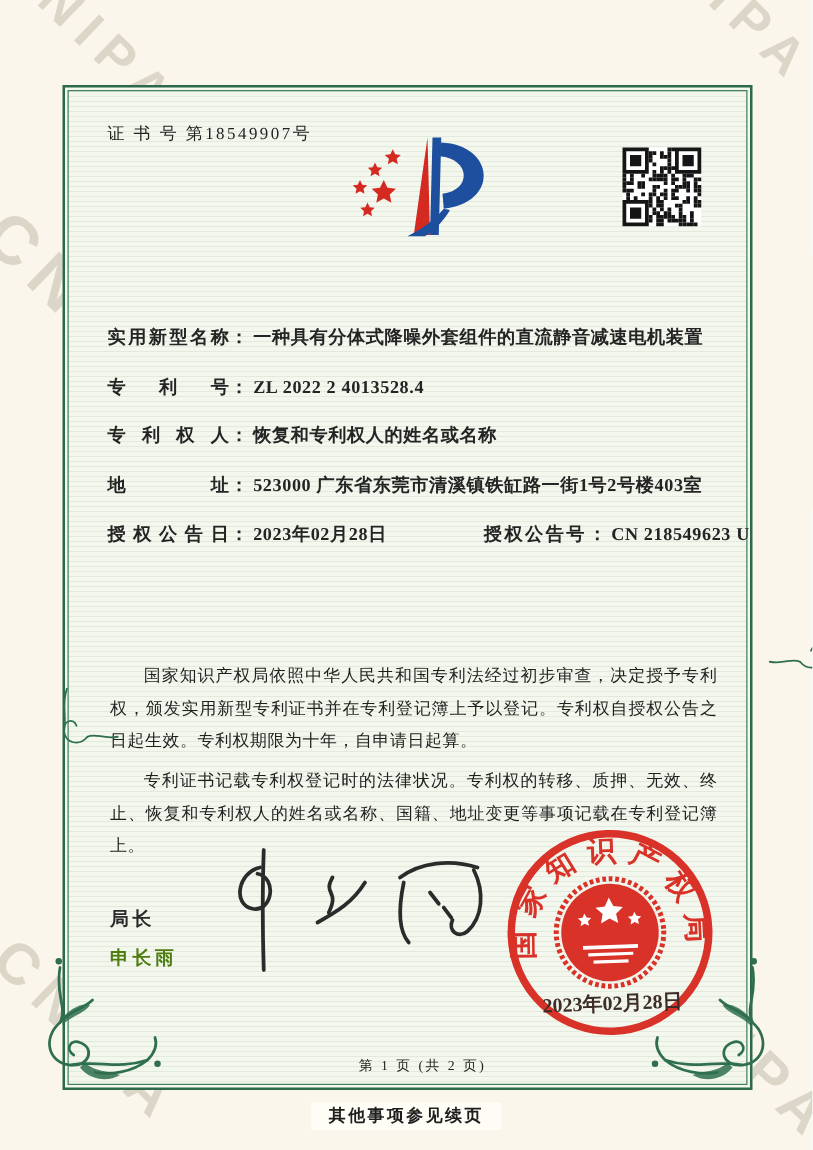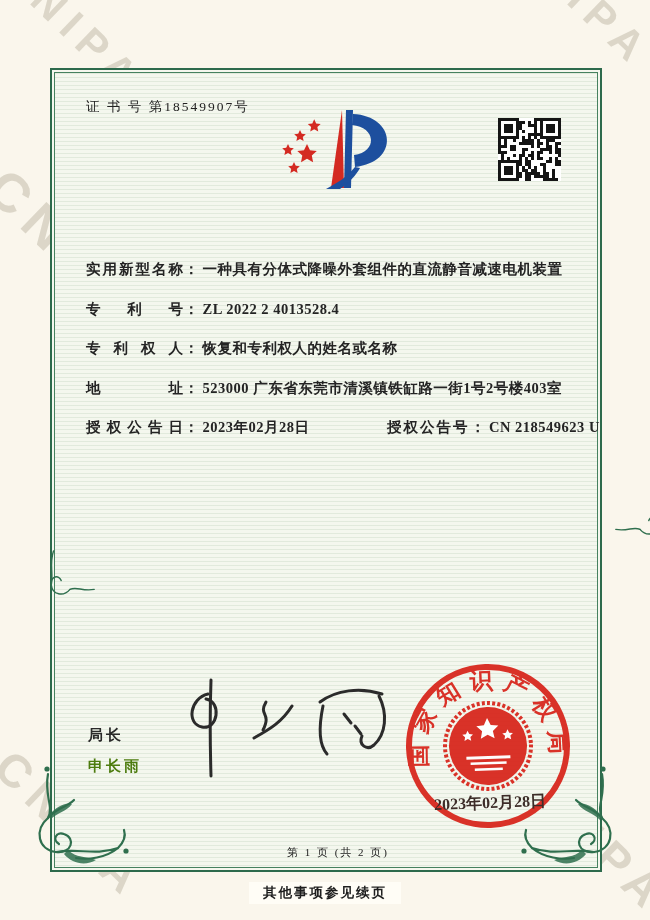--- a/index.html
+++ b/index.html
@@ -266,6 +266,10 @@
         </div>
       </div>
 
+      <div class="paras">
+        <p>国家知识产权局依照中华人民共和国专利法经过初步审查，决定授予专利权，颁发实用新型专利证书并在专利登记簿上予以登记。专利权自授权公告之日起生效。专利权期限为十年，自申请日起算。</p>
+        <p>专利证书记载专利权登记时的法律状况。专利权的转移、质押、无效、终止、恢复和专利权人的姓名或名称、国籍、地址变更等事项记载在专利登记簿上。</p>
+      </div>
 
       <div class="signer-title">局长</div>
       <div class="signer-name">申长雨</div>

